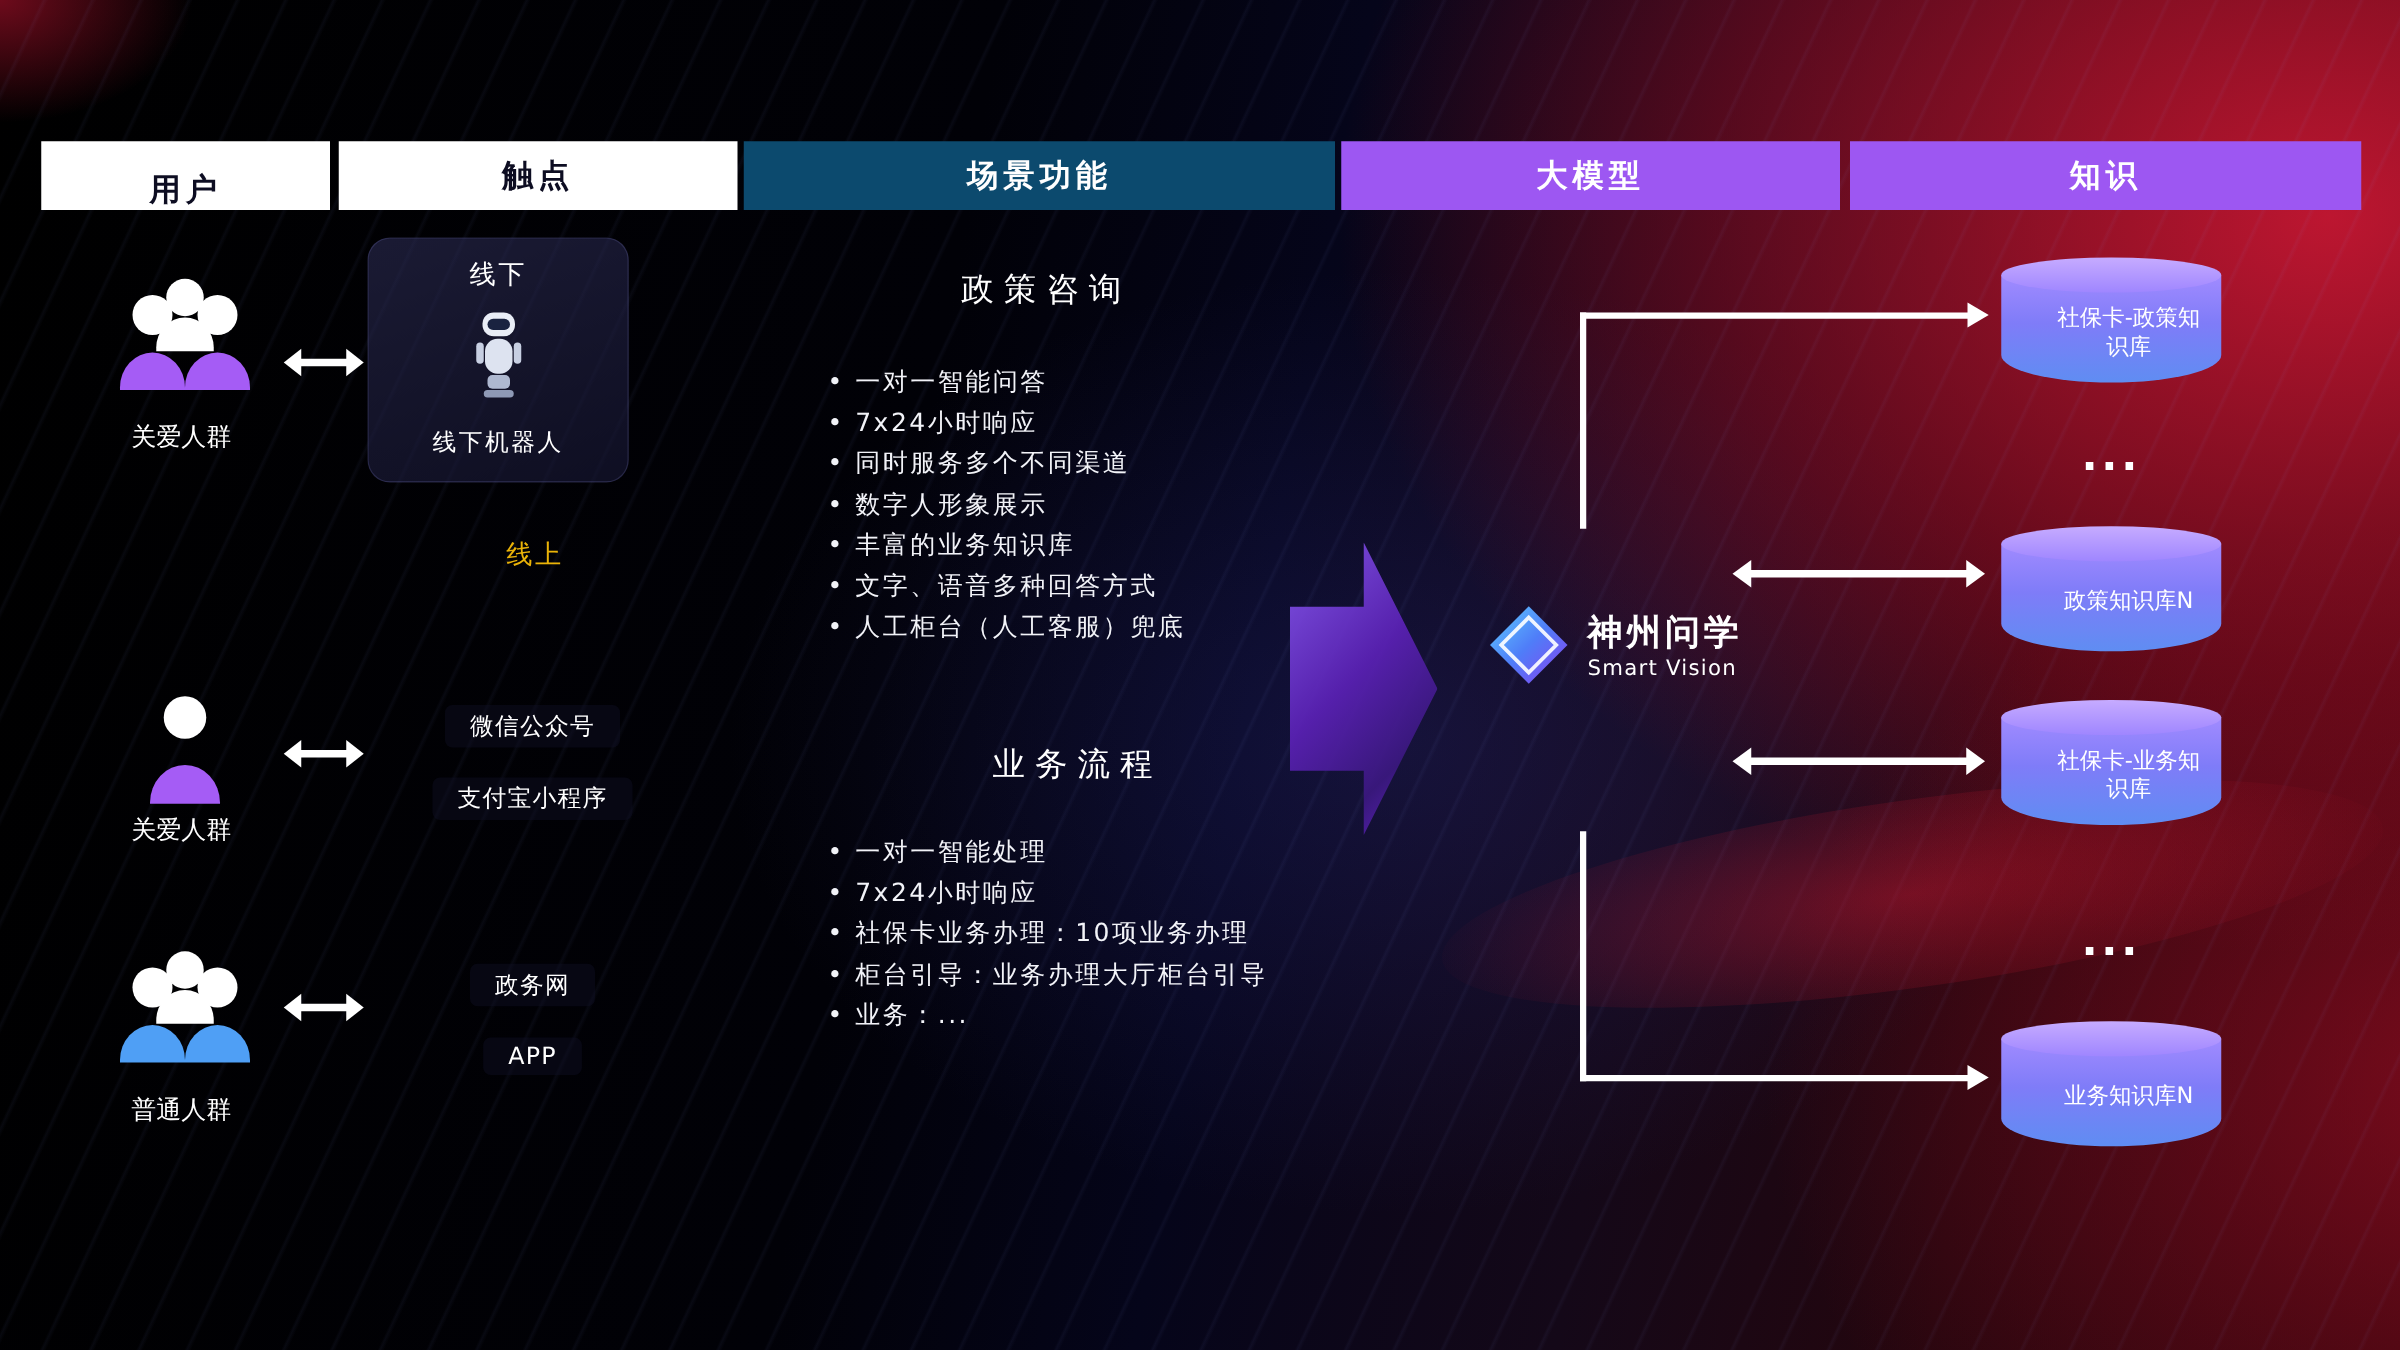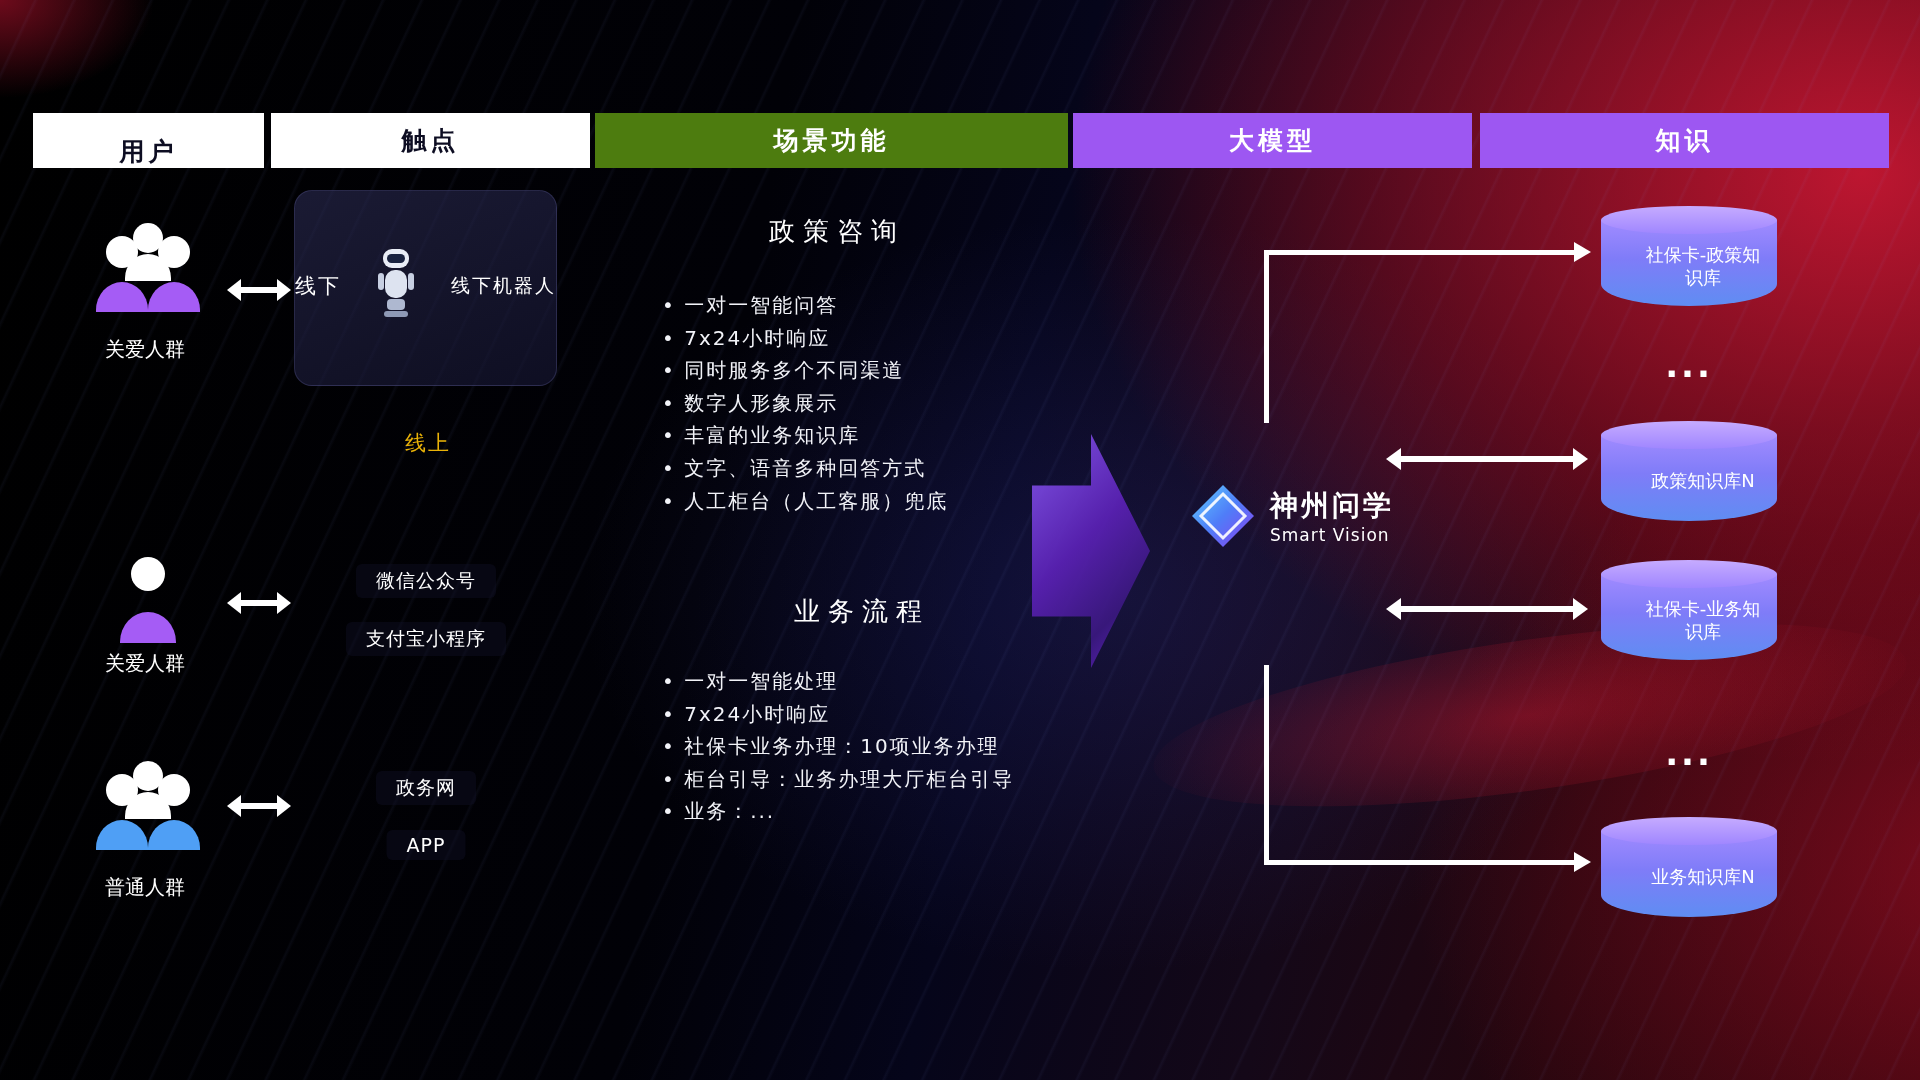--- a/index.html
+++ b/index.html
@@ -24,7 +24,7 @@
   .hdr{position:absolute;top:113px;height:55px;display:flex;align-items:center;justify-content:center;
        font-size:25px;font-weight:bold;letter-spacing:4px;}
   .hdr.white{background:#ffffff;color:#0d0d22;}
-  .hdr.blue{background:#4d7c0f;color:#fff;}
+  .hdr.blue{background:#0c4a6e;color:#fff;}
   .hdr.purple{background:#9d57f2;color:#fff;}
 
   

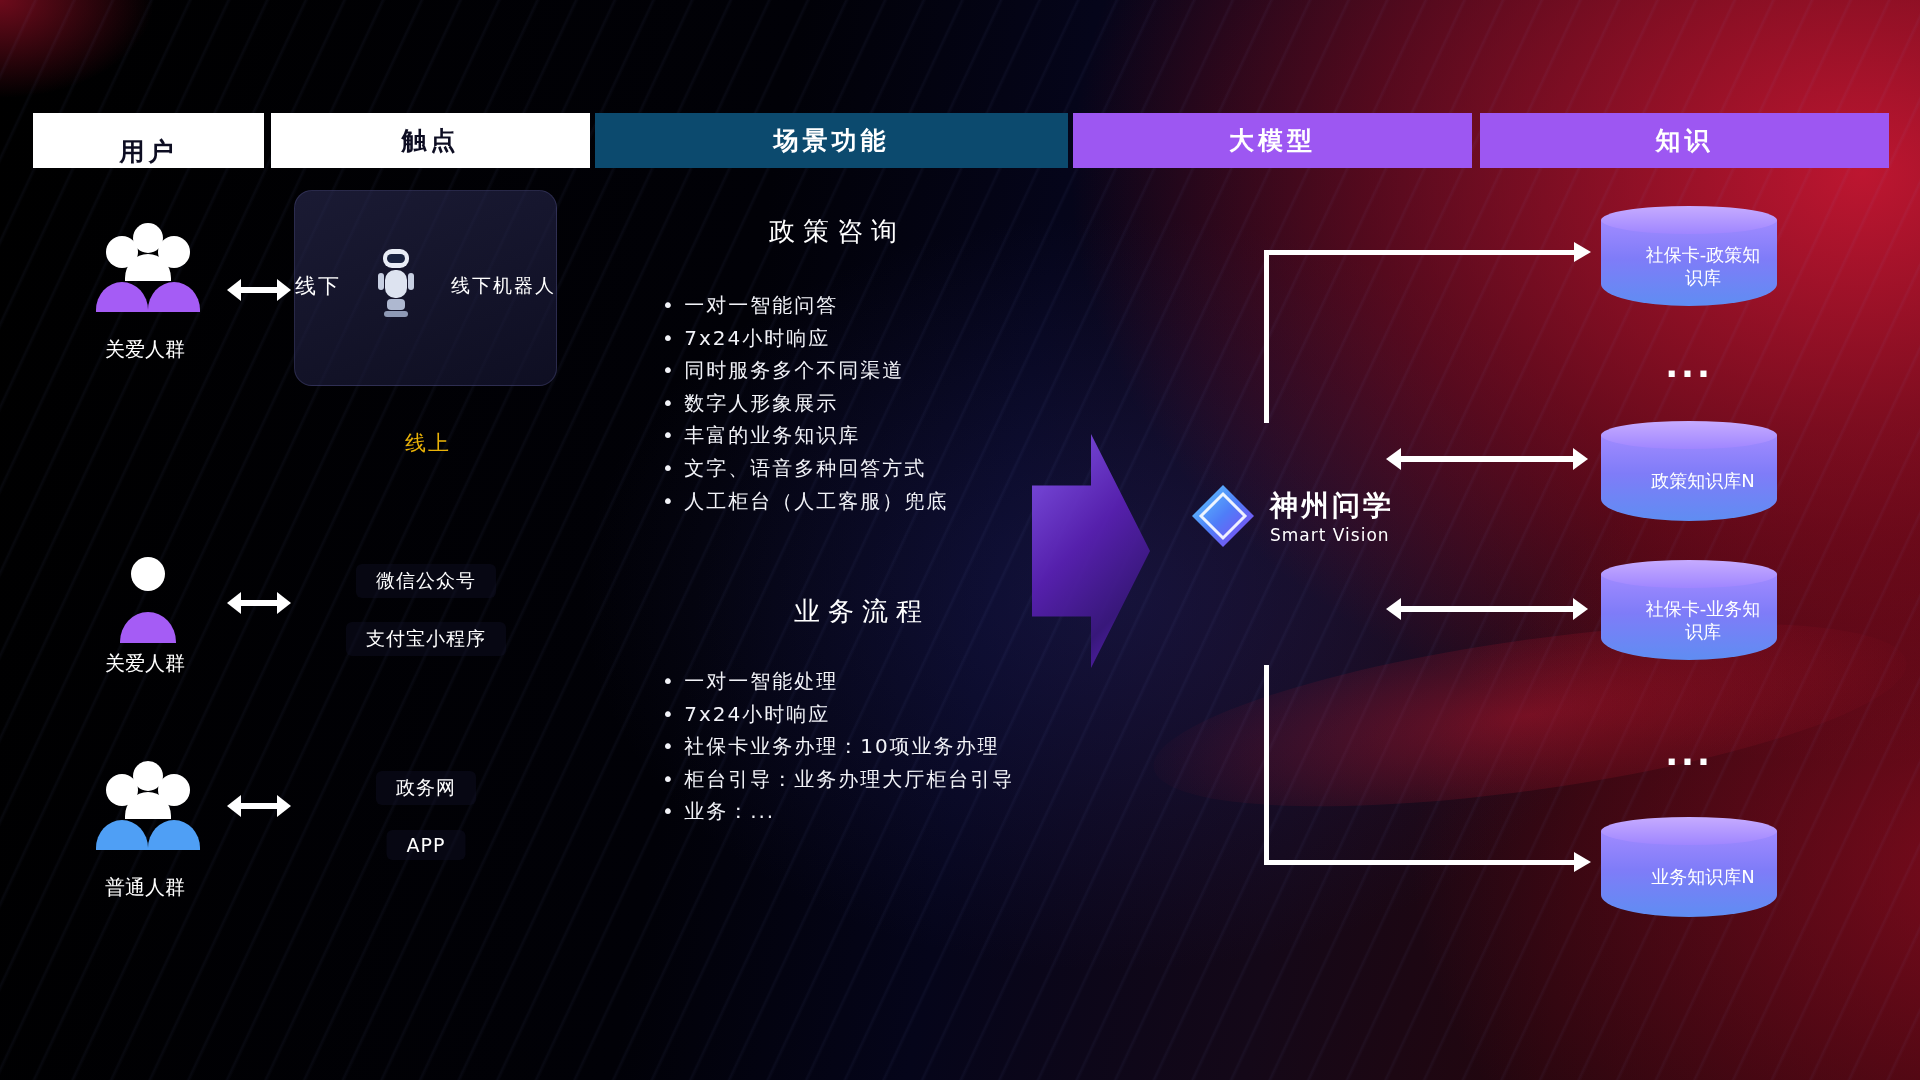--- a/index.html
+++ b/index.html
@@ -35,10 +35,10 @@
   .darrow{position:absolute;}
 
   
-  .offline-card{position:absolute;left:294px;top:190px;width:263px;height:196px;
+  .offline-card{position:absolute;left:294px;top:190px;width:209px;height:196px;
     background:linear-gradient(160deg,rgba(48,48,92,.55),rgba(24,24,54,.6));
     border-radius:18px;border:1px solid rgba(135,135,215,.2);
-    display:flex;flex-direction:row;align-items:center;justify-content:space-between;
+    display:flex;flex-direction:column;align-items:center;justify-content:space-between;
     padding:14px 0 18px 0;box-sizing:border-box;}
   .tp-title{font-size:21px;color:#fff;letter-spacing:2px;}
   .chan{position:absolute;transform:translateX(-50%);font-size:19px;color:#fff;white-space:nowrap;

